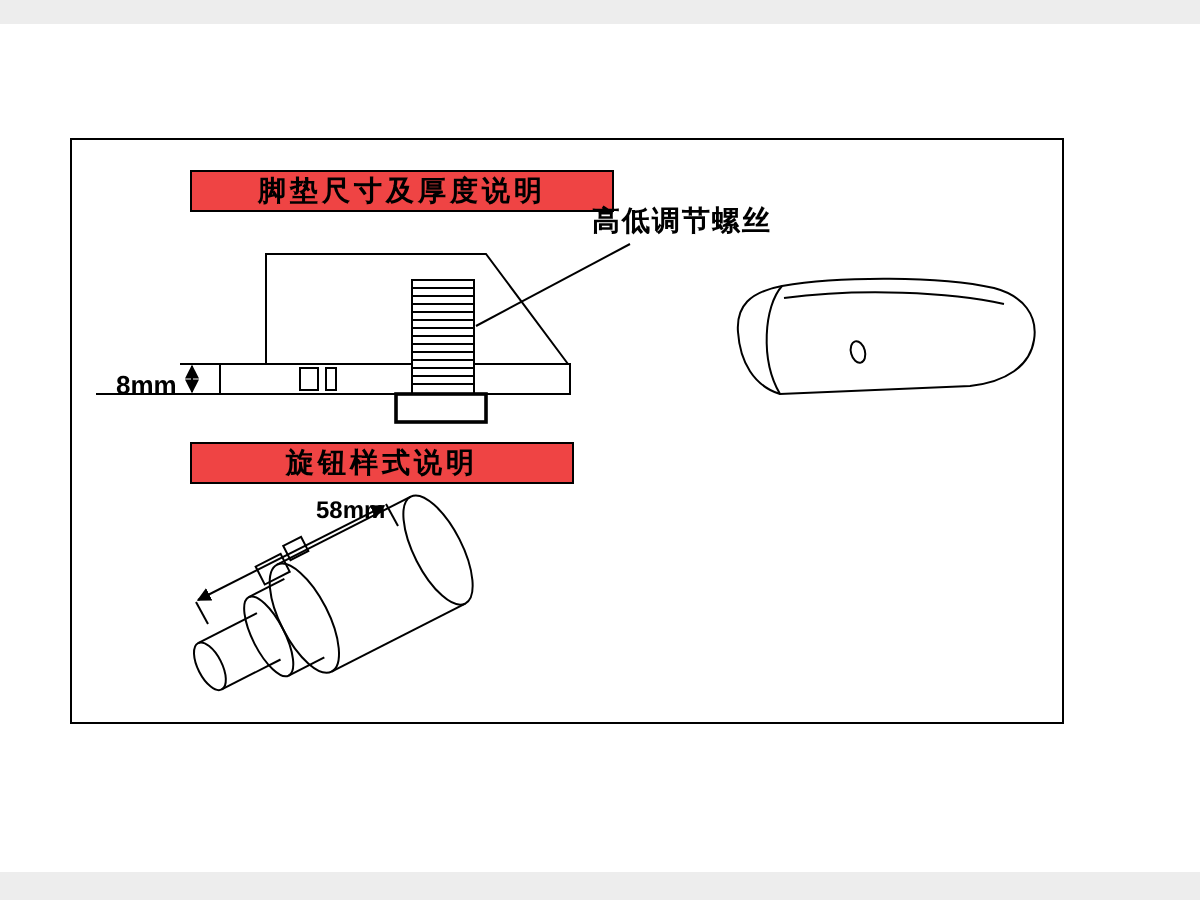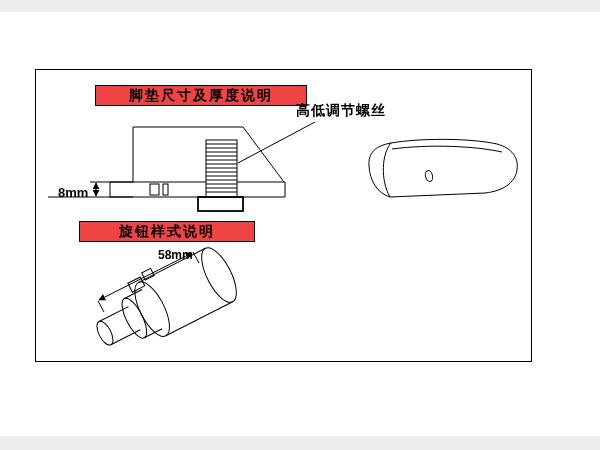--- a/index.html
+++ b/index.html
@@ -39,7 +39,7 @@
     margin-left: 40px;
   }
   .box-footpad { left: 55px; top: 85px; width: 212px; height: 21px; }
-  .box-knob   { left: 39px; top: 221px; width: 176px; height: 21px; }
+  .box-knob   { left: 55px; top: 221px; width: 192px; height: 21px; }
   .label {
     position: absolute;
     font-weight: bold;

